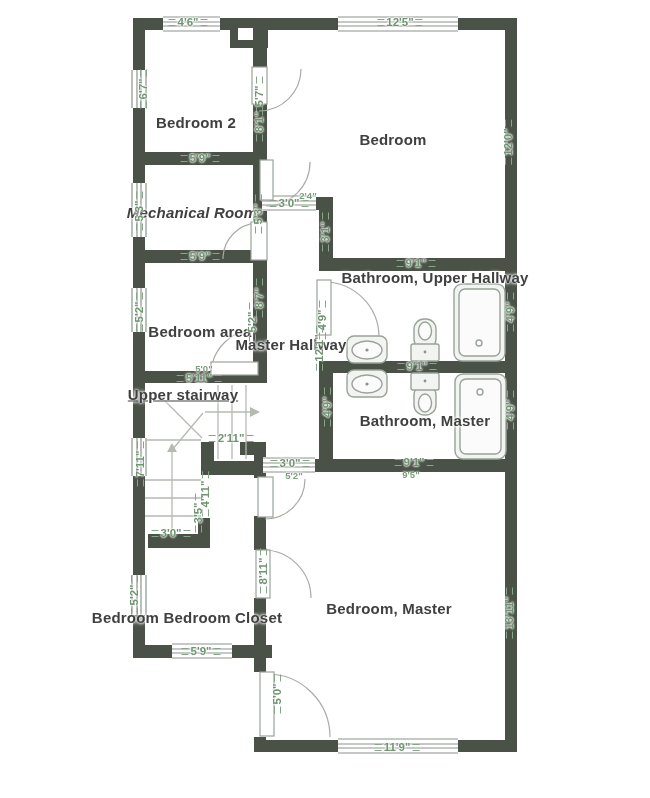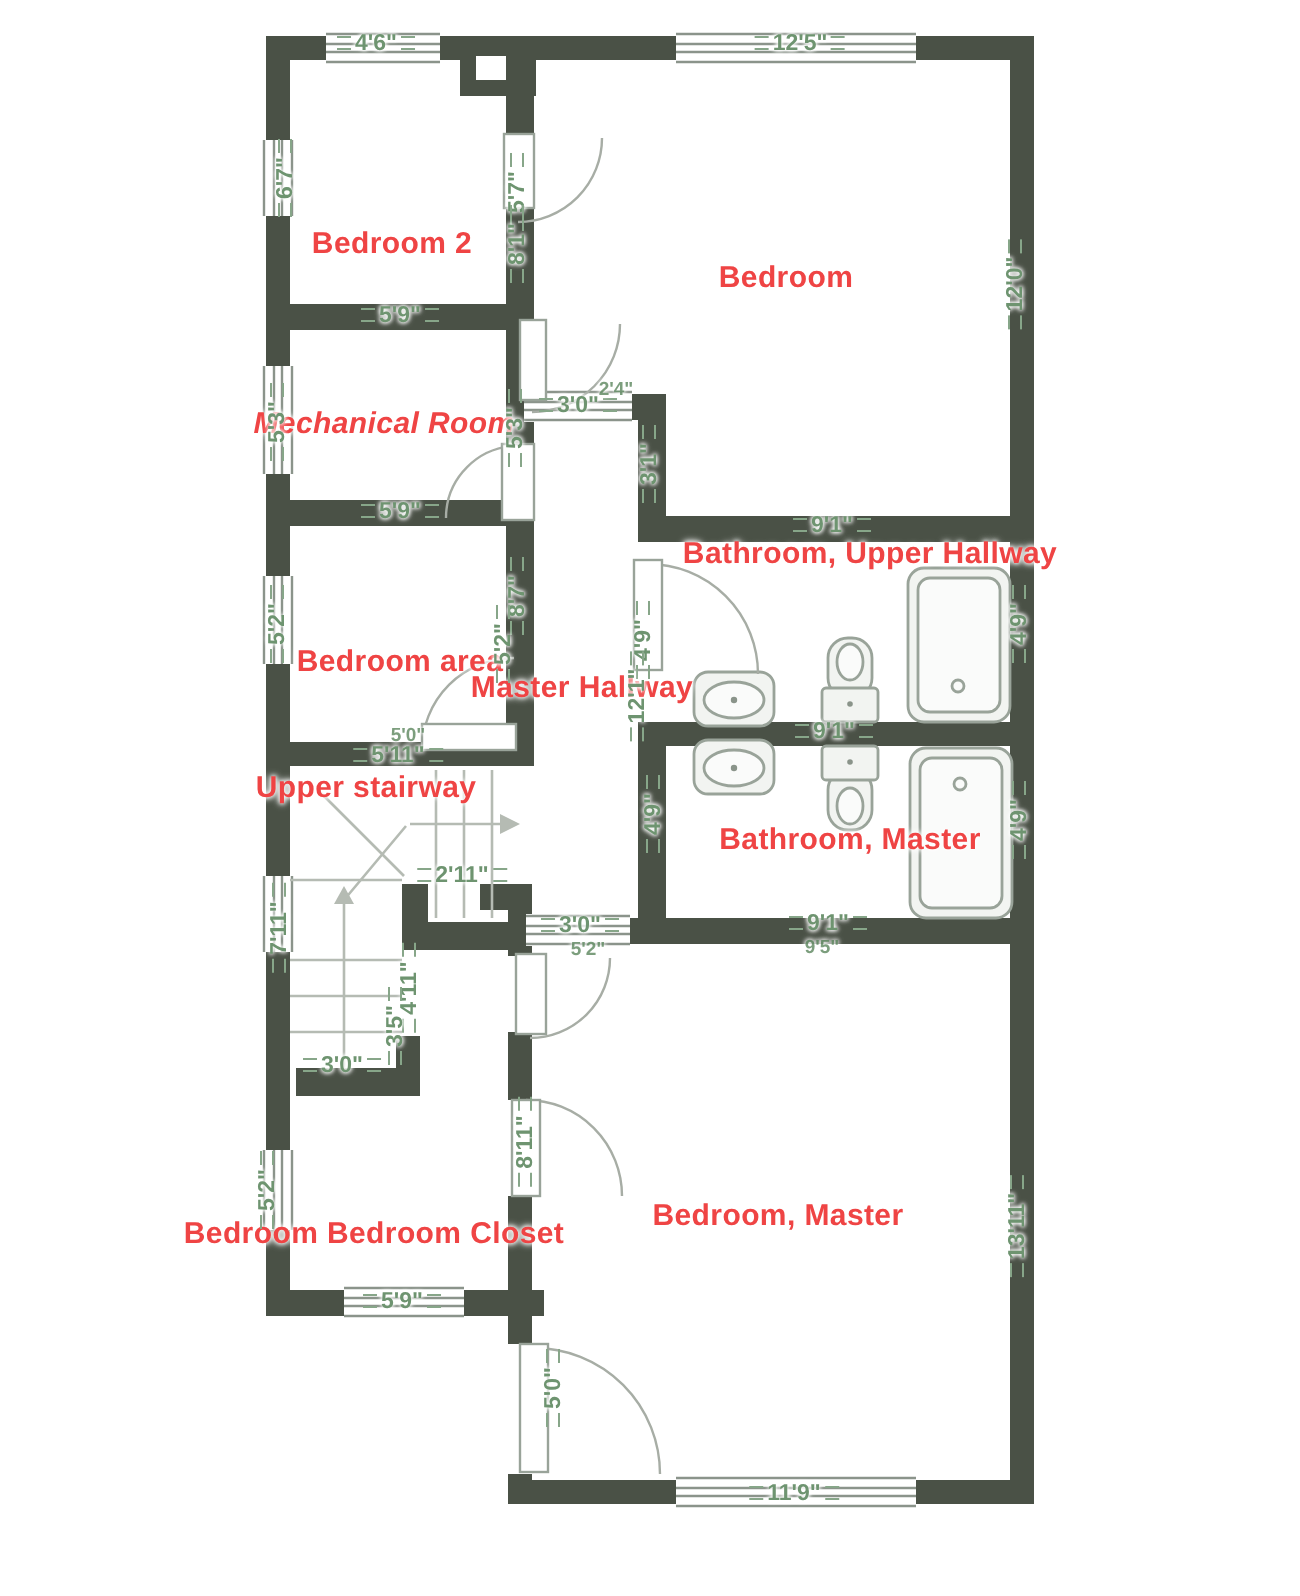--- a/index.html
+++ b/index.html
@@ -8,7 +8,7 @@
   #plan-svg{position:absolute;left:0;top:0;}
   #labels{position:absolute;left:0;top:0;width:650px;height:798px;pointer-events:none;}
   .room-label{position:absolute;transform:translate(-50%,-50%);white-space:nowrap;
-    font-size:15px;font-weight:700;color:#ef4444;letter-spacing:.2px;
+    font-size:15px;font-weight:700;color:#404040;letter-spacing:.2px;
     text-shadow:0 0 2px #fff,0 0 3px #fff,0 0 4px #fff;}
   .dim{position:absolute;transform:translate(-50%,-50%);white-space:nowrap;
     font-size:11.5px;font-weight:700;color:#6e9470;

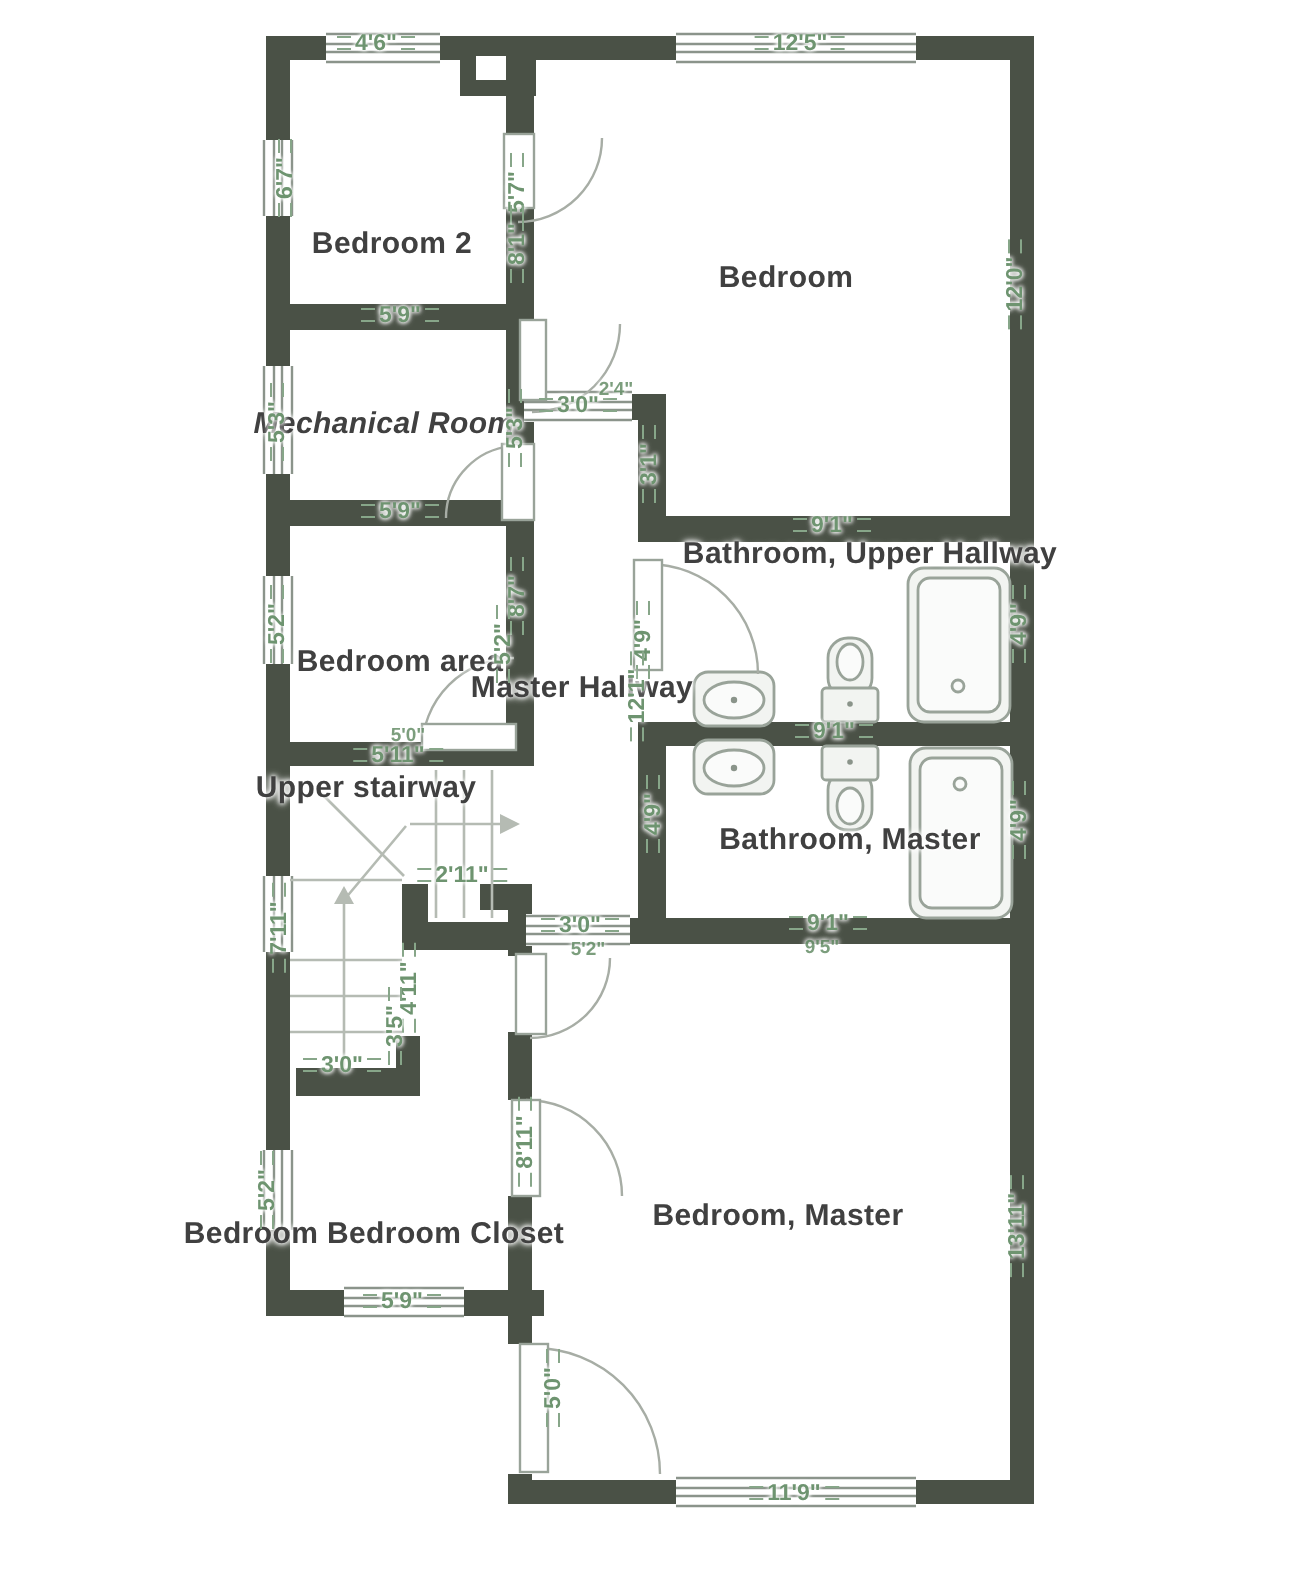--- a/index.html
+++ b/index.html
@@ -197,7 +197,7 @@
       <div class="room-label" style="left: 419px; top: 277px; margin-left: 16px;">Bathroom, Upper Hallway</div>
       <div class="room-label" style="left: 200px; top: 331px;">Bedroom area</div>
       <div class="room-label" style="left: 291px; top: 344px;">Master Hallway</div>
-      <div class="room-label" style="left: 183px; top: 394px;">Upper stairway</div>
+      <div class="room-label" style="left: 183px; top: 394px; text-decoration: underline;">Upper stairway</div>
       <div class="room-label" style="left: 425px; top: 420px;">Bathroom, Master</div>
       <div class="room-label" style="left: 389px; top: 608px; text-align: right;">Bedroom, Master</div>
       <div class="room-label" style="left: 187px; top: 617px;">Bedroom Bedroom Closet</div>

